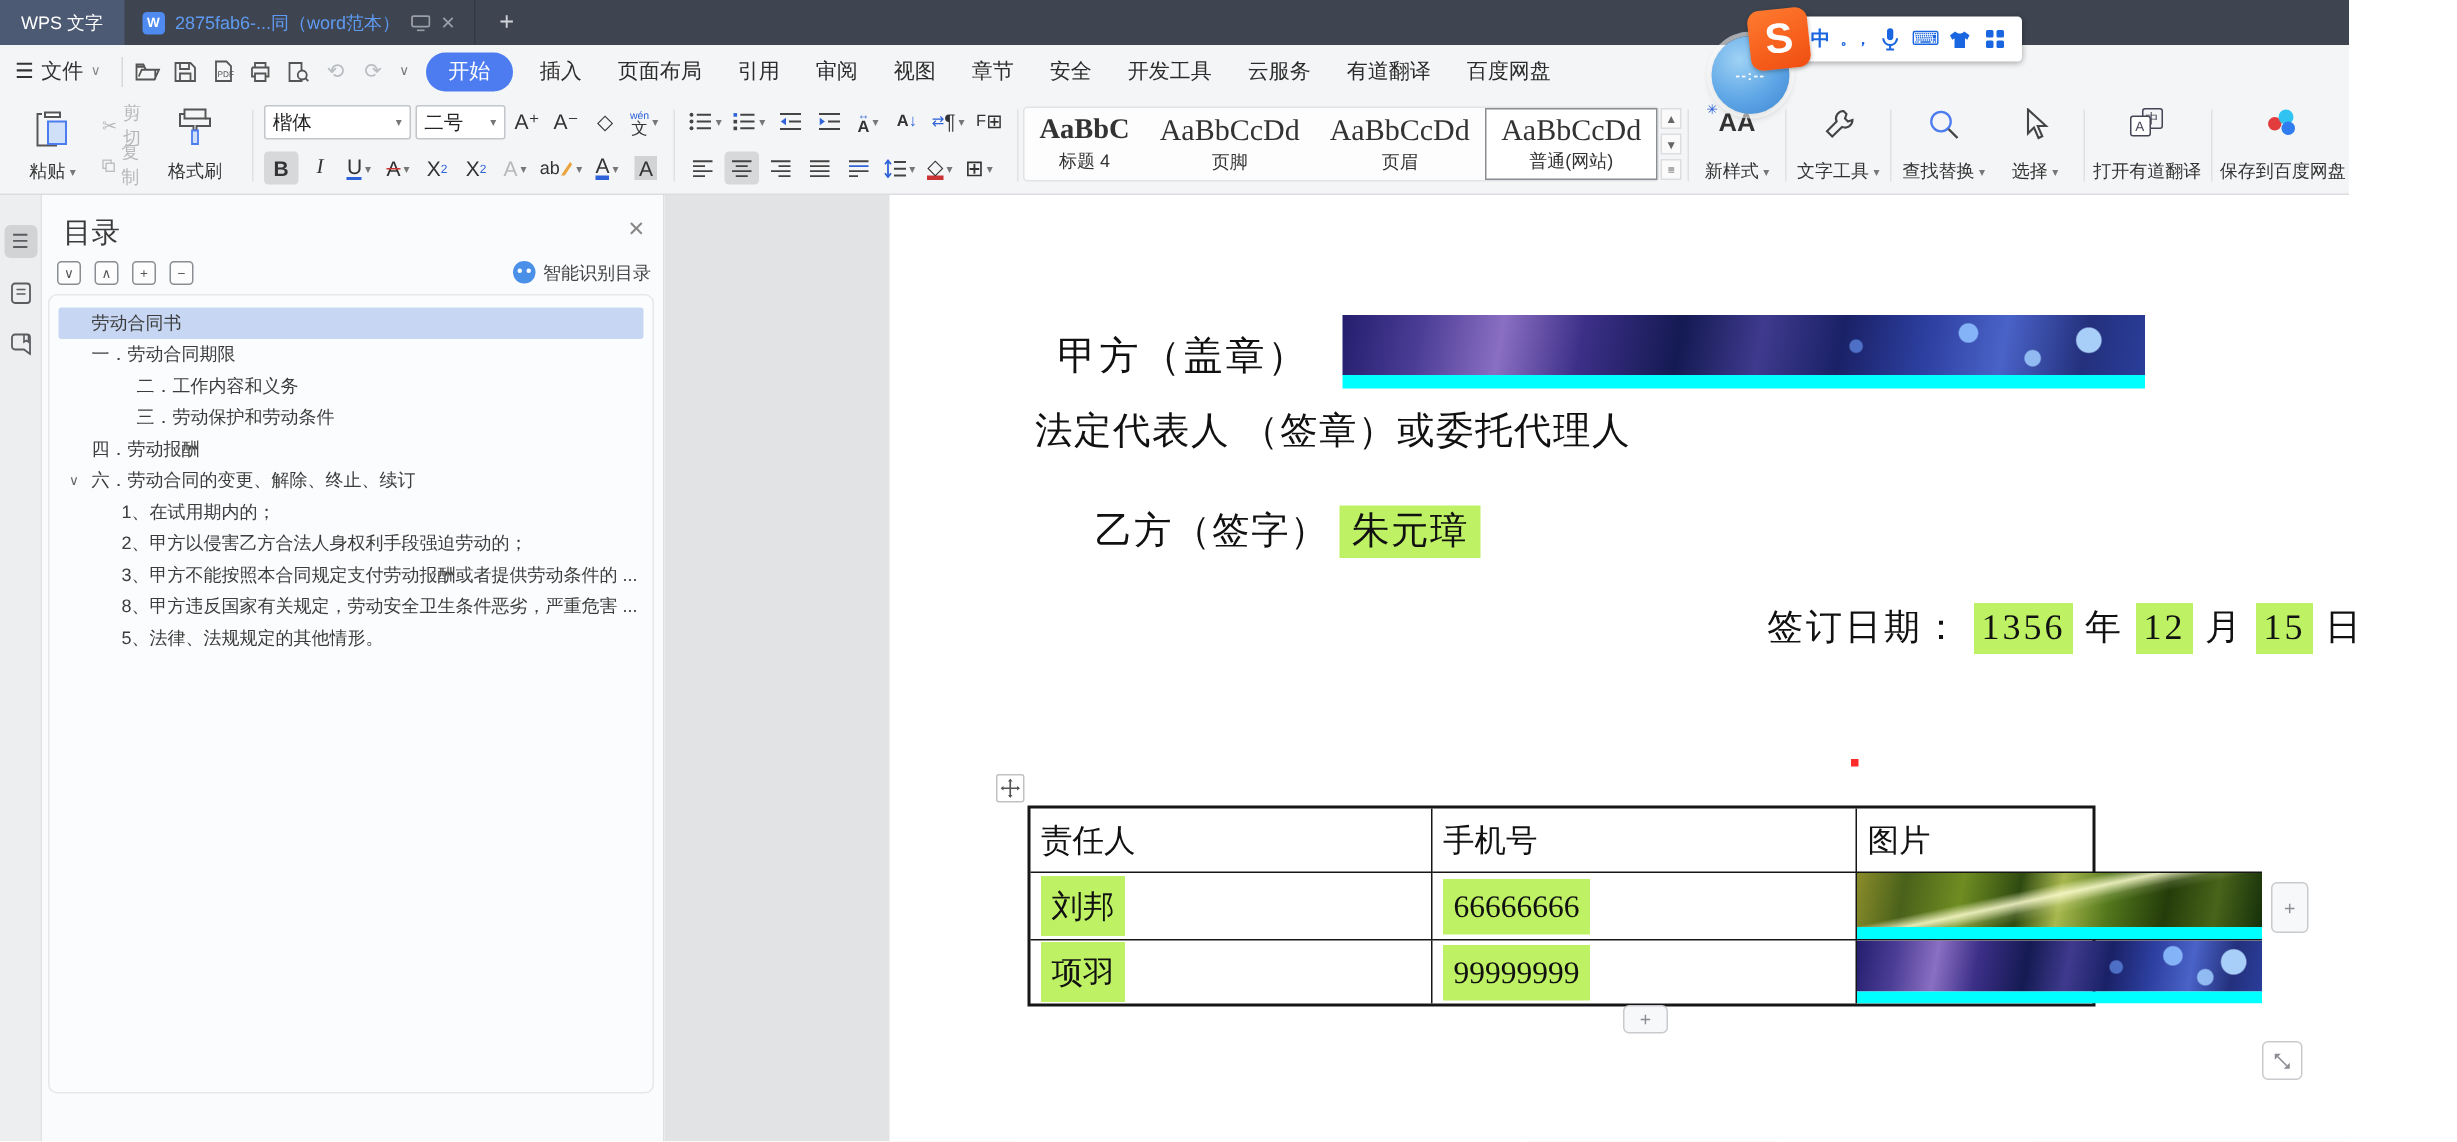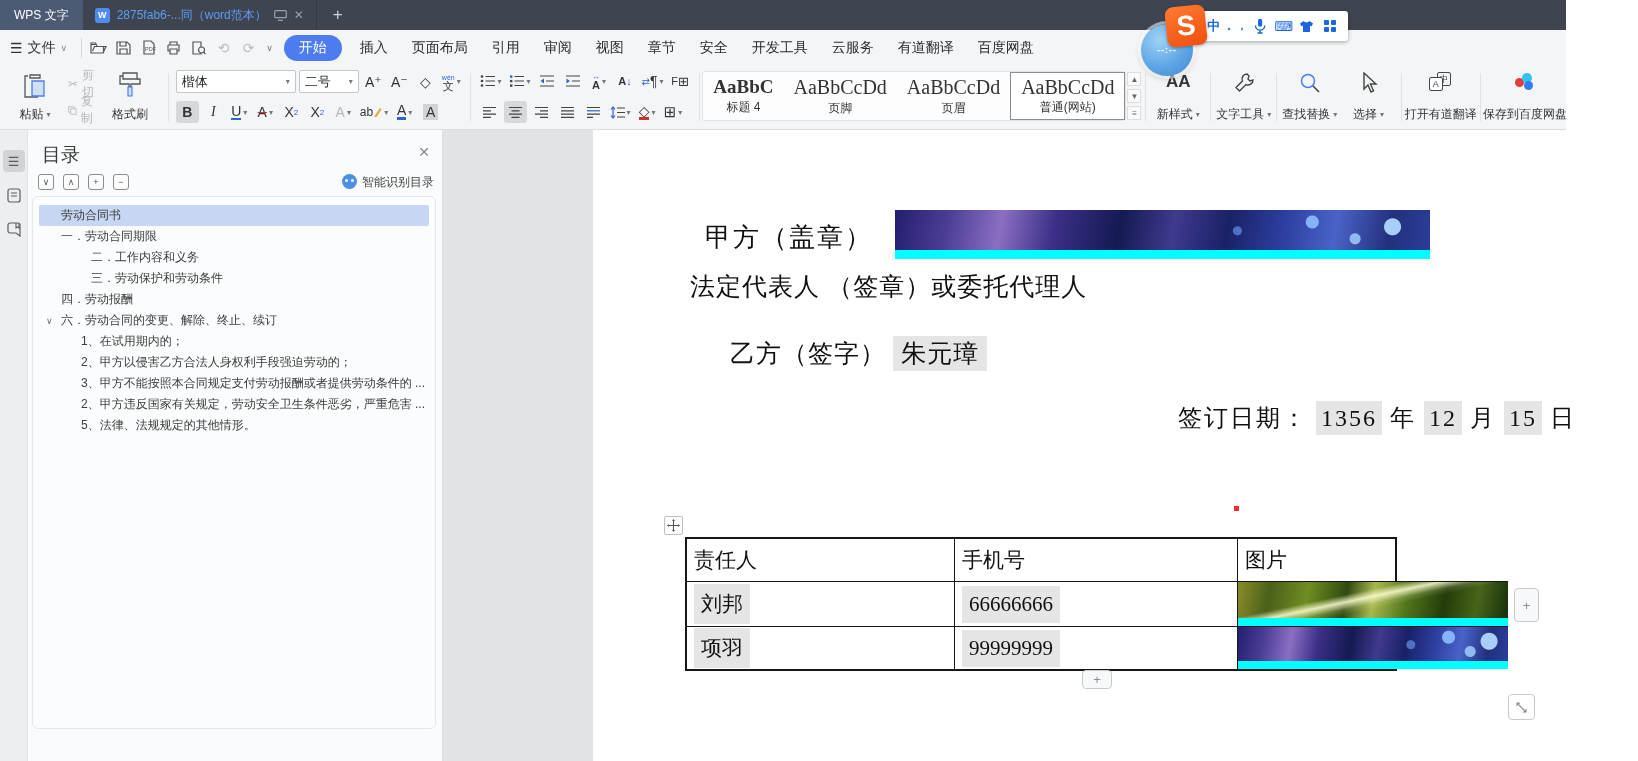--- a/index.html
+++ b/index.html
@@ -265,7 +265,7 @@
 
   <div class="fontg">
     <div class="frow">
-      <div class="combo" style="width:120px">
+      <div class="combo" style="width:98px">
         <span>楷体</span>
         <span class="car">▾</span>
       </div>

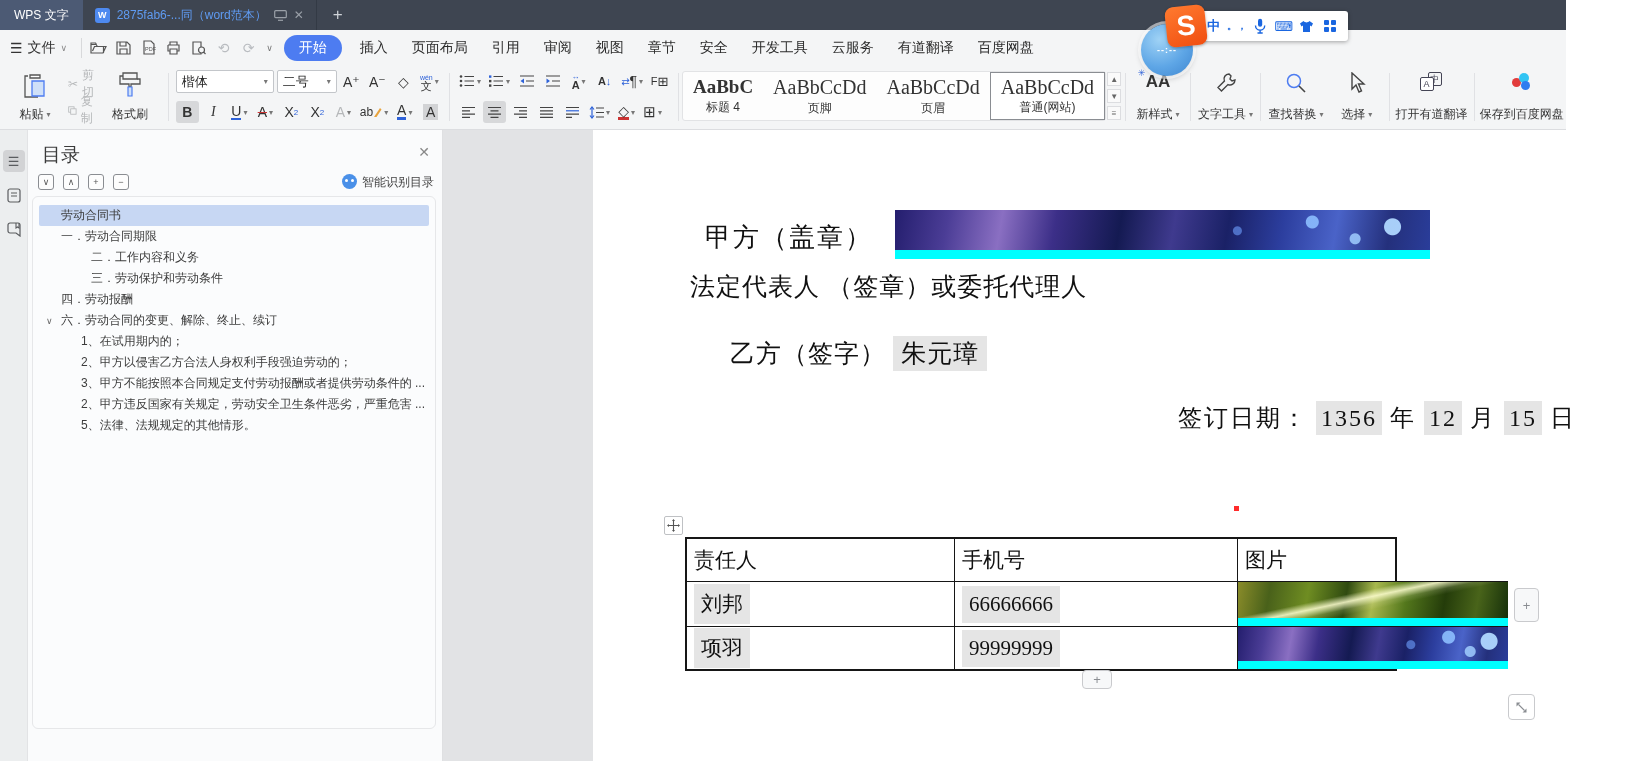--- a/index.html
+++ b/index.html
@@ -99,7 +99,7 @@
   .page{position:absolute;left:593px;top:130px;width:1045px;bottom:0;background:#fff;z-index:2;
     font-family:"Liberation Serif","DejaVu Serif",serif;color:#111}
   .abs{position:absolute}
-  .hl{background:#e5e5e5}
+  .hl{background:#bef264}
   .img-galaxy{background:
     radial-gradient(circle at 78% 30%,rgba(140,190,255,.9) 0 6px,rgba(140,190,255,0) 7px),
     radial-gradient(circle at 86% 72%,rgba(160,205,255,.85) 0 5px,rgba(160,205,255,0) 6px),

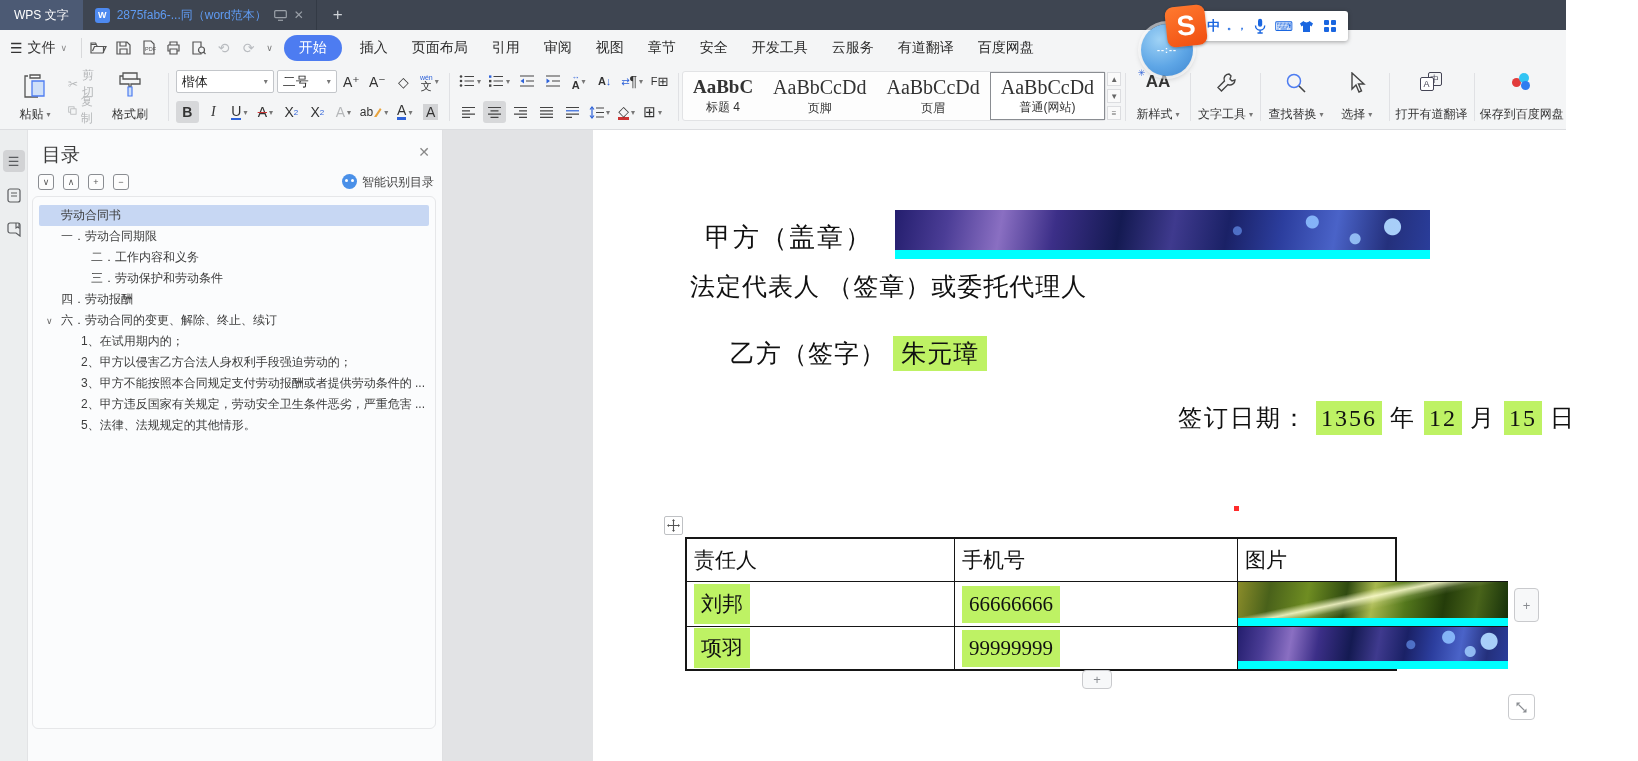--- a/index.html
+++ b/index.html
@@ -571,7 +571,7 @@
         <span>3、甲方不能按照本合同规定支付劳动报酬或者提供劳动条件的 ...</span>
       </div>
     <div class="toc-item lv2">
-        <span>2、甲方违反国家有关规定，劳动安全卫生条件恶劣，严重危害 ...</span>
+        <span>8、甲方违反国家有关规定，劳动安全卫生条件恶劣，严重危害 ...</span>
       </div>
     <div class="toc-item lv2">
         <span>5、法律、法规规定的其他情形。</span>

